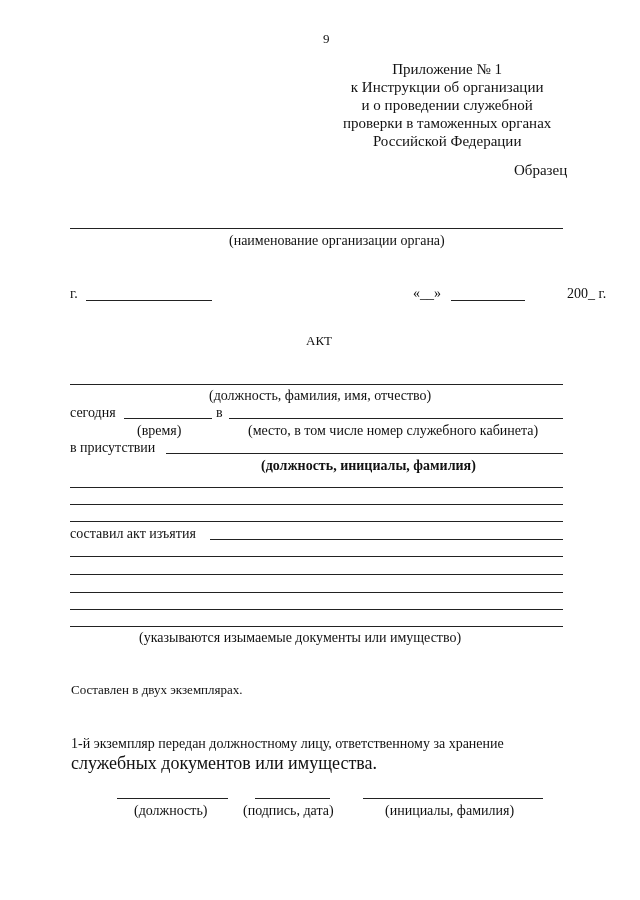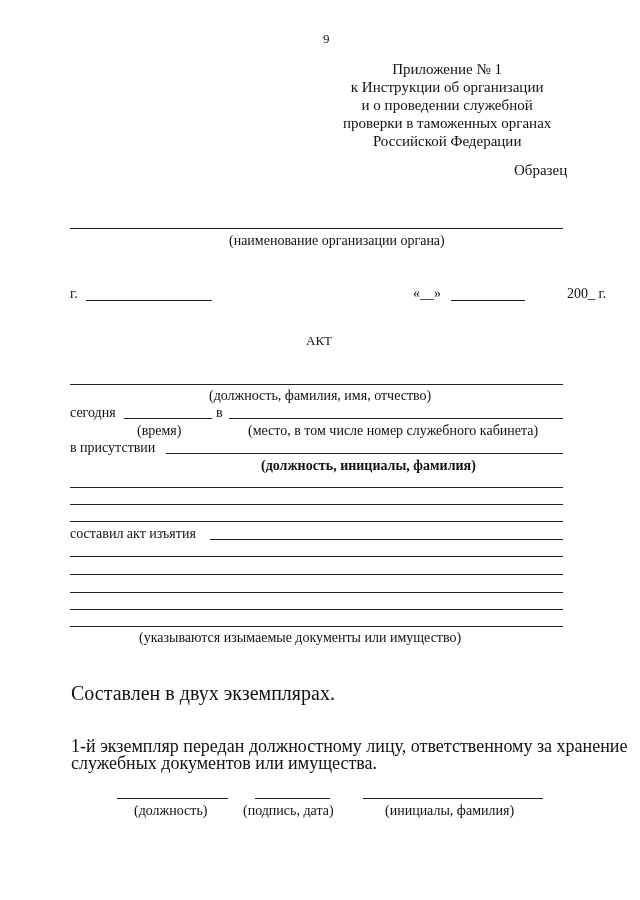--- a/index.html
+++ b/index.html
@@ -78,7 +78,7 @@
   <div class="hline" style="left:70px; top:626px; width:493px;"></div>
   <div class="abs caption" style="left:139px; top:631px;">(указываются изымаемые документы или имущество)</div>
 
-  <div class="abs body-text" style="left:71px; top:683px; font-size:20px;">Составлен в двух экземплярах.</div>
+  <div class="abs body-text" style="left:71px; top:683px; font-size:13px;">Составлен в двух экземплярах.</div>
 
   <div class="abs body-text" style="left:71px; top:737px; font-size:18px;">1-й экземпляр передан должностному лицу, ответственному за хранение</div>
   <div class="abs body-text" style="left:71px; top:754px; font-size:18px;">служебных документов или имущества.</div>

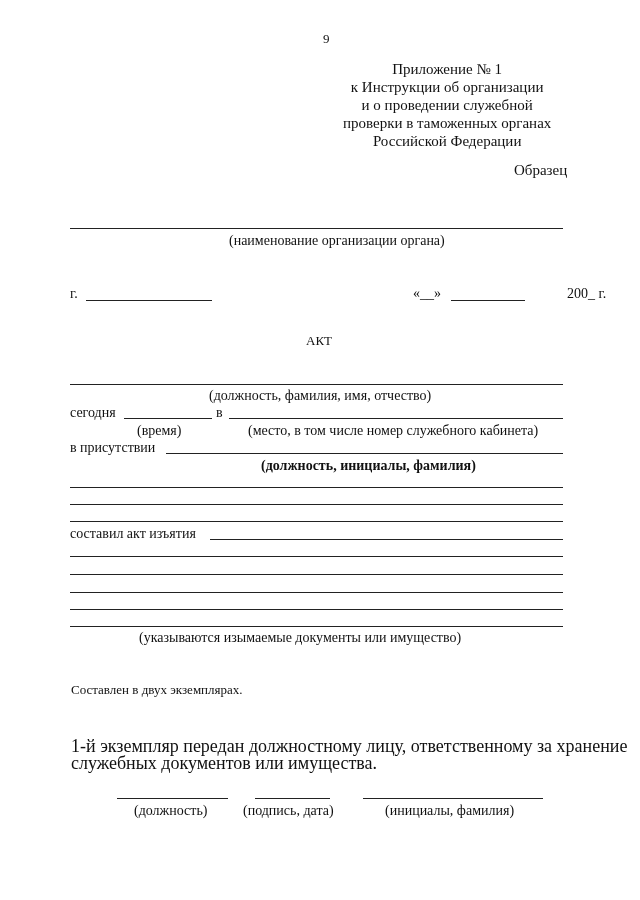--- a/index.html
+++ b/index.html
@@ -80,7 +80,7 @@
 
   <div class="abs body-text" style="left:71px; top:683px; font-size:13px;">Составлен в двух экземплярах.</div>
 
-  <div class="abs body-text" style="left:71px; top:737px; font-size:18px;">1-й экземпляр передан должностному лицу, ответственному за хранение</div>
+  <div class="abs body-text" style="left:71px; top:737px; font-size:14px;">1-й экземпляр передан должностному лицу, ответственному за хранение</div>
   <div class="abs body-text" style="left:71px; top:754px; font-size:18px;">служебных документов или имущества.</div>
 
   <div class="hline" style="left:117px; top:798px; width:111px;"></div>

